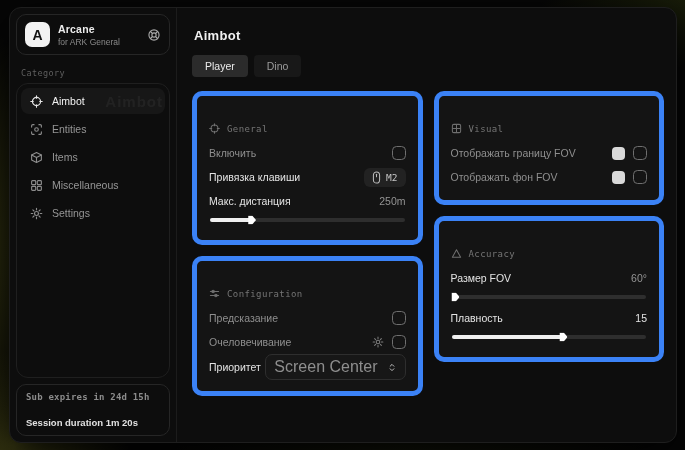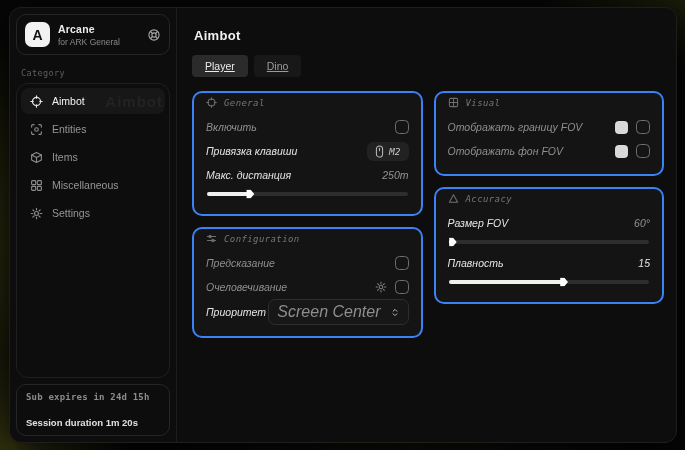--- a/index.html
+++ b/index.html
@@ -73,7 +73,7 @@
   .tab {
     border:none; border-radius:4px; padding:5px 13px; font-size:10.5px;
     font-family:"Liberation Sans", sans-serif; cursor:pointer;
-    background:#181818; color:#9b9b9b;text-decoration:underline;
+    background:#181818; color:#9b9b9b;
   }
   .tab.active { background:#2b2b2b; color:#ececec; }
   .grid { display:grid; grid-template-columns:1fr 1fr; gap:11px; margin-top:14px; }

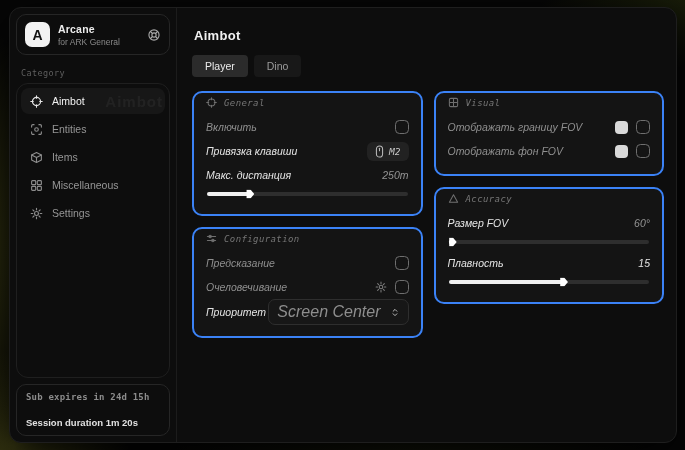--- a/index.html
+++ b/index.html
@@ -79,9 +79,8 @@
   .grid { display:grid; grid-template-columns:1fr 1fr; gap:11px; margin-top:14px; }
   .col { display:flex; flex-direction:column; gap:11px; }
   .card {
-    background:#141414; border:2px solid #3b82f6; border-radius:10px;
-    padding:4px 12px 11px;
-    font-style:italic;
+    background:#141414; border:5px solid #3b82f6; border-radius:10px;
+    padding:27px 12px 11px;
   }
   .card-head {
     display:flex; align-items:center; gap:7px; margin-bottom:7px;

